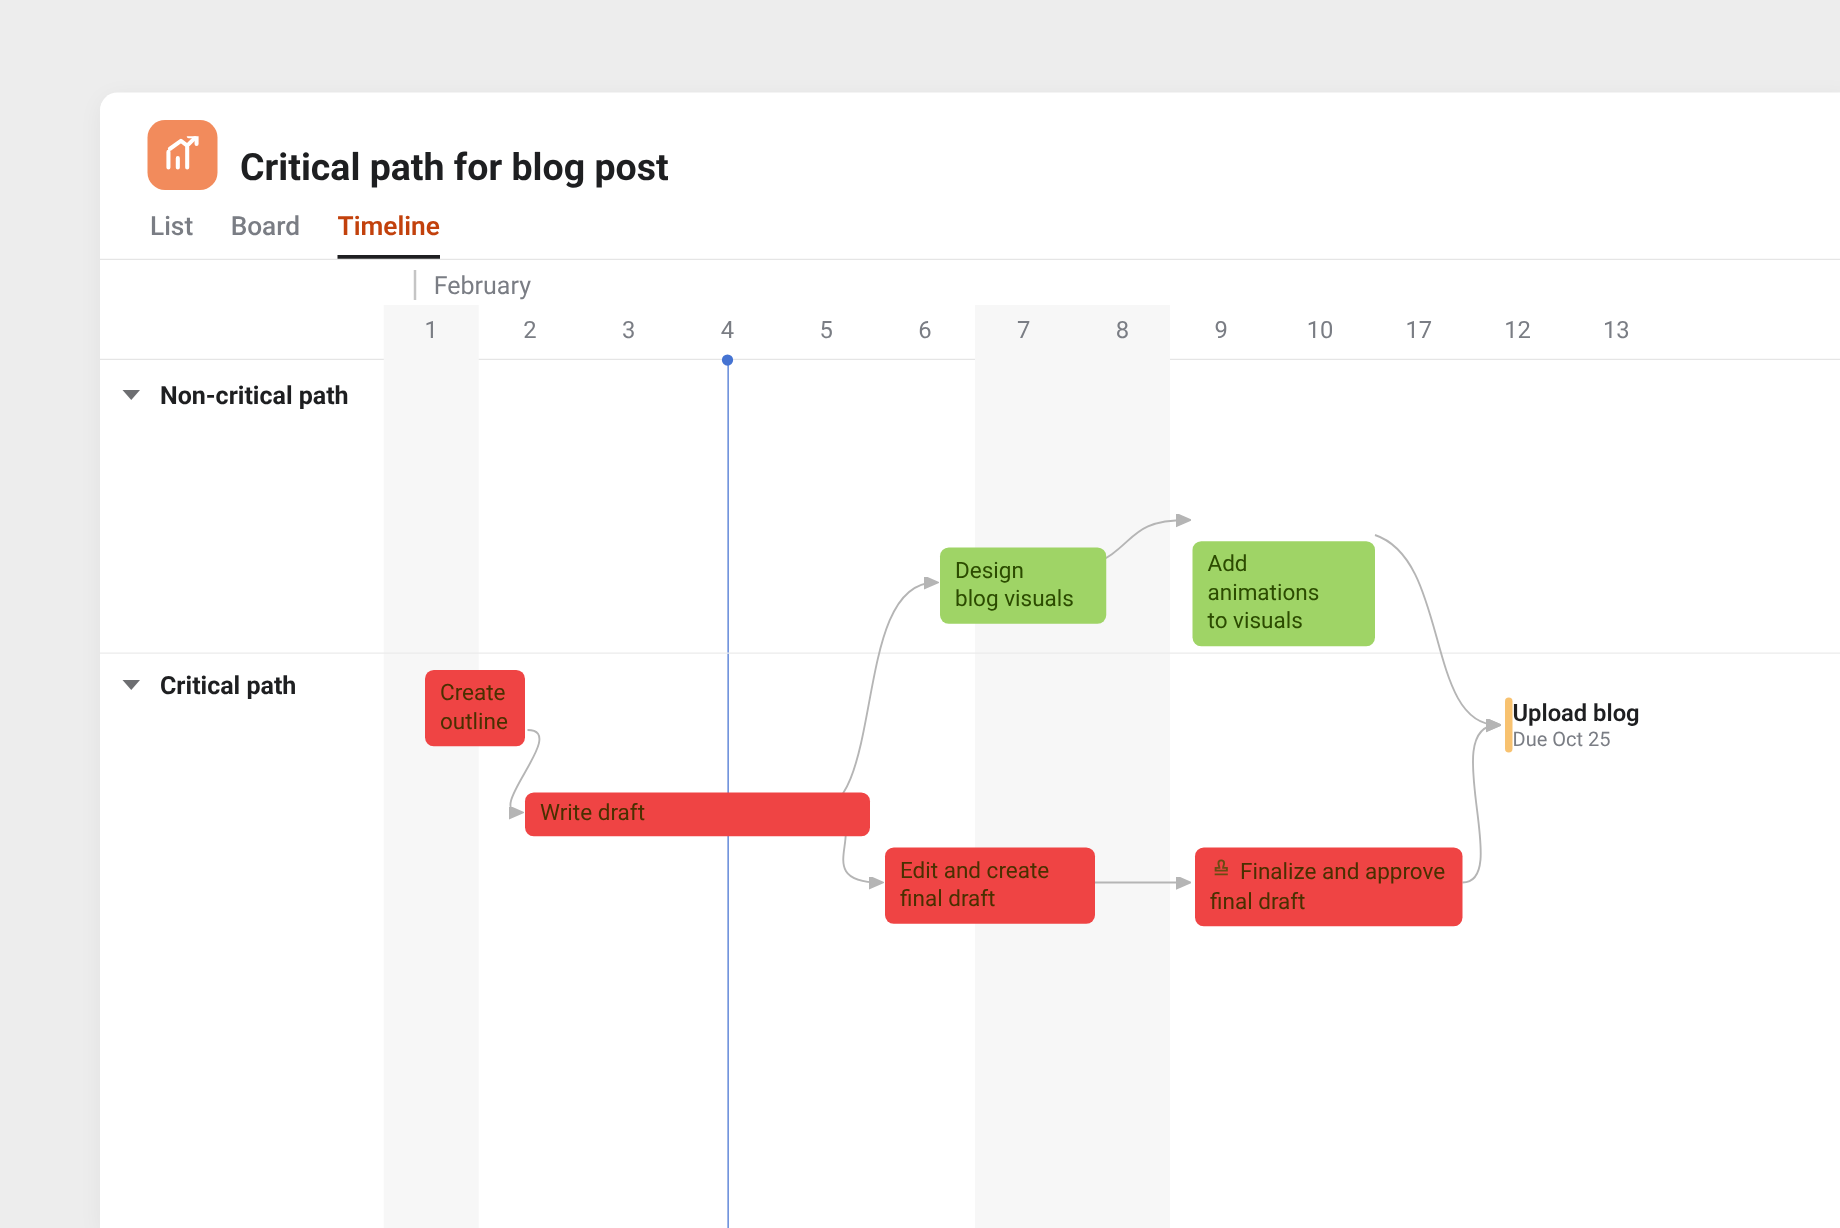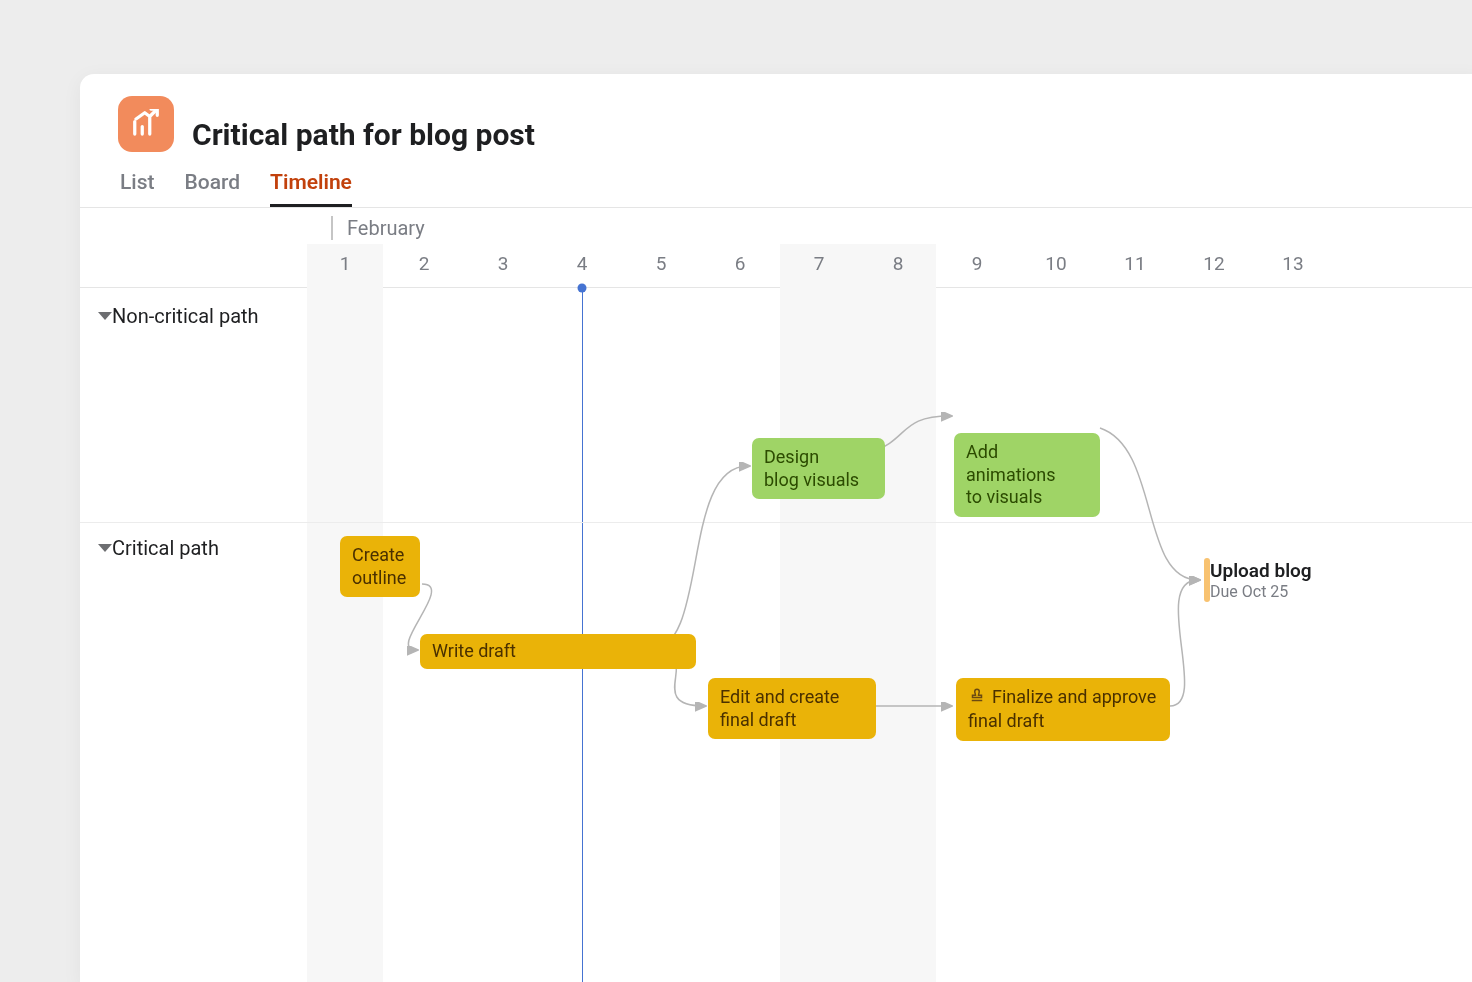--- a/index.html
+++ b/index.html
@@ -219,7 +219,7 @@
       <span class="day" style="left:818px">8</span>
       <span class="day" style="left:897px">9</span>
       <span class="day" style="left:976px">10</span>
-      <span class="day" style="left:1055px">11</span>
+      <span class="day" style="left:1055px">17</span>
       <span class="day" style="left:1134px">12</span>
       <span class="day" style="left:1213px">13</span>
     </div>

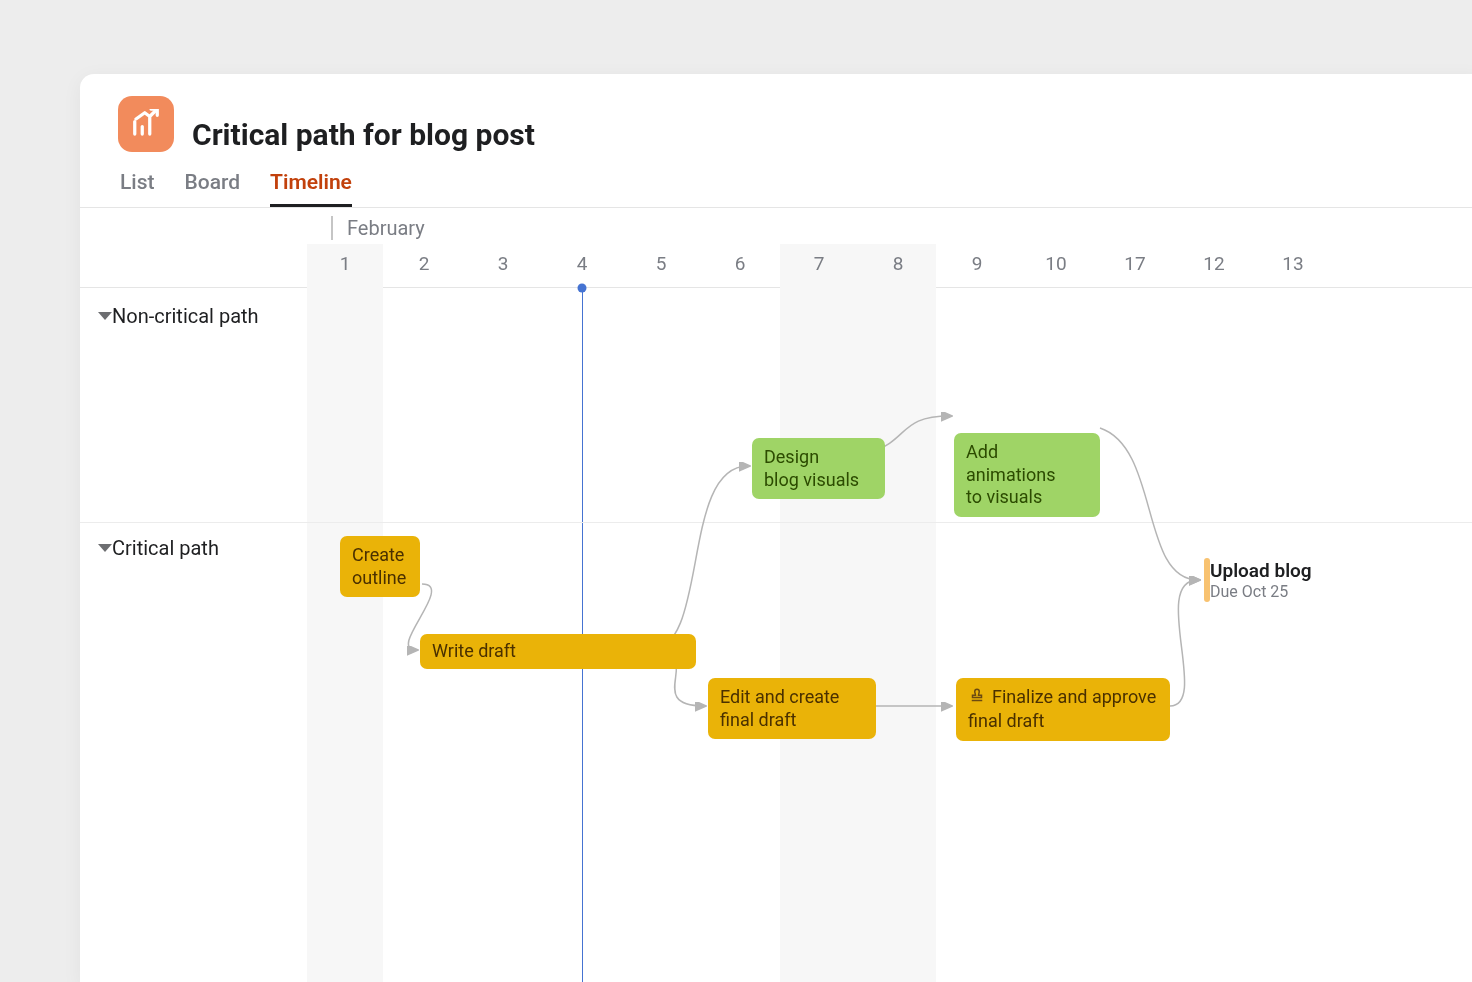--- a/index.html
+++ b/index.html
@@ -109,9 +109,9 @@
     left: 18px;
     display: flex;
     align-items: center;
-    gap: 0;
+    gap: 16px;
     font-size: 20px;
-    font-weight: 400;
+    font-weight: 700;
     color: #1e1f21;
     cursor: pointer;
   }

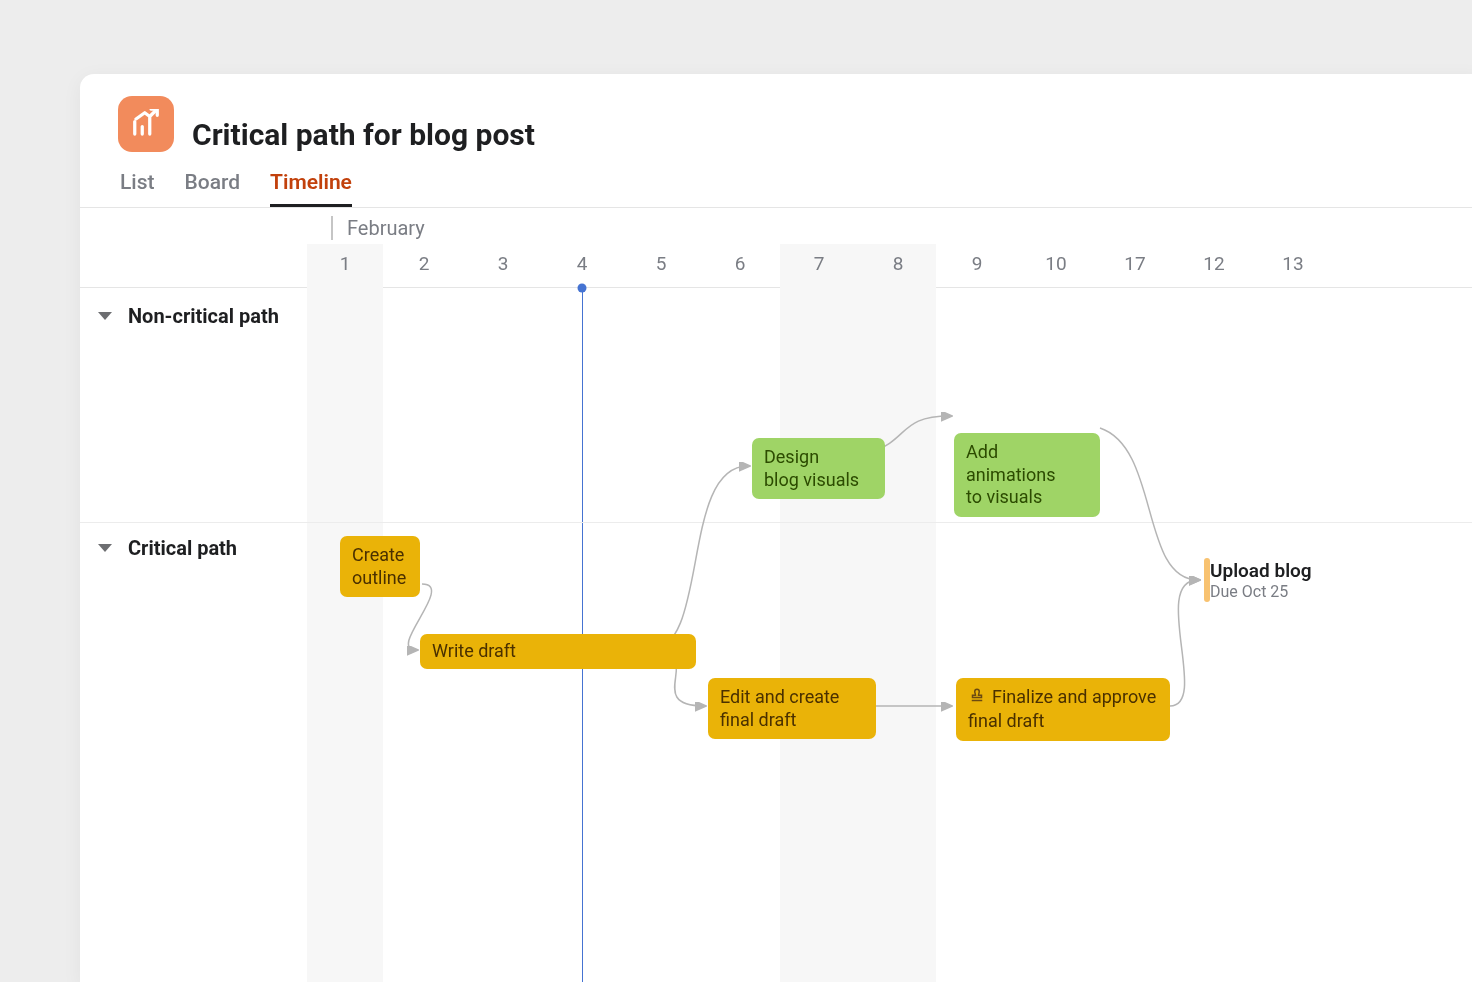--- a/index.html
+++ b/index.html
@@ -150,7 +150,7 @@
     color: #4a3000;
     cursor: pointer;
   }
-  .task.orange { background: #eab308; }
+  .task.orange { background: #ef4444; }
   .task.green  { background: #9fd466; color: #2c4b00; }
   .milestone {
     position: absolute;

